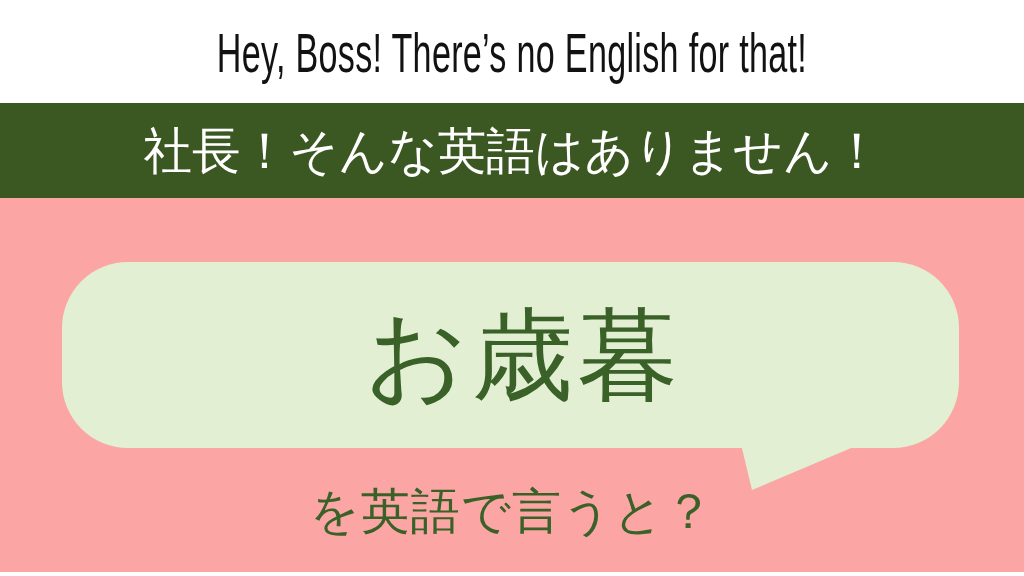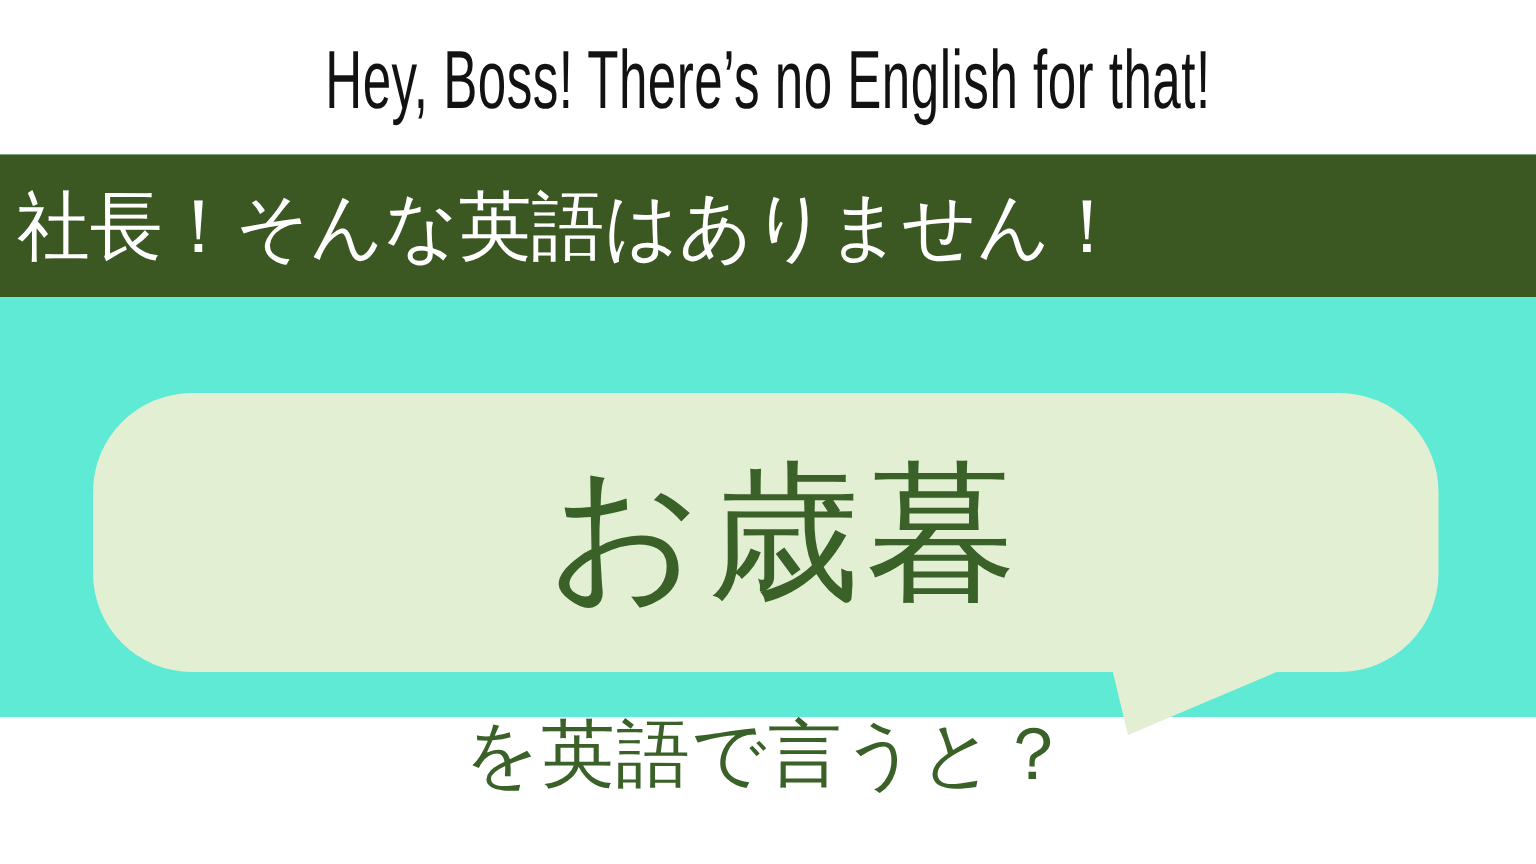--- a/index.html
+++ b/index.html
@@ -18,8 +18,8 @@
   #slide {
     position: relative;
     width: 1024px;
-    height: 478px;
-    background: #5eead4;
+    height: 572px;
+    background: #fca5a5;
     text-decoration: underline;
   }
 

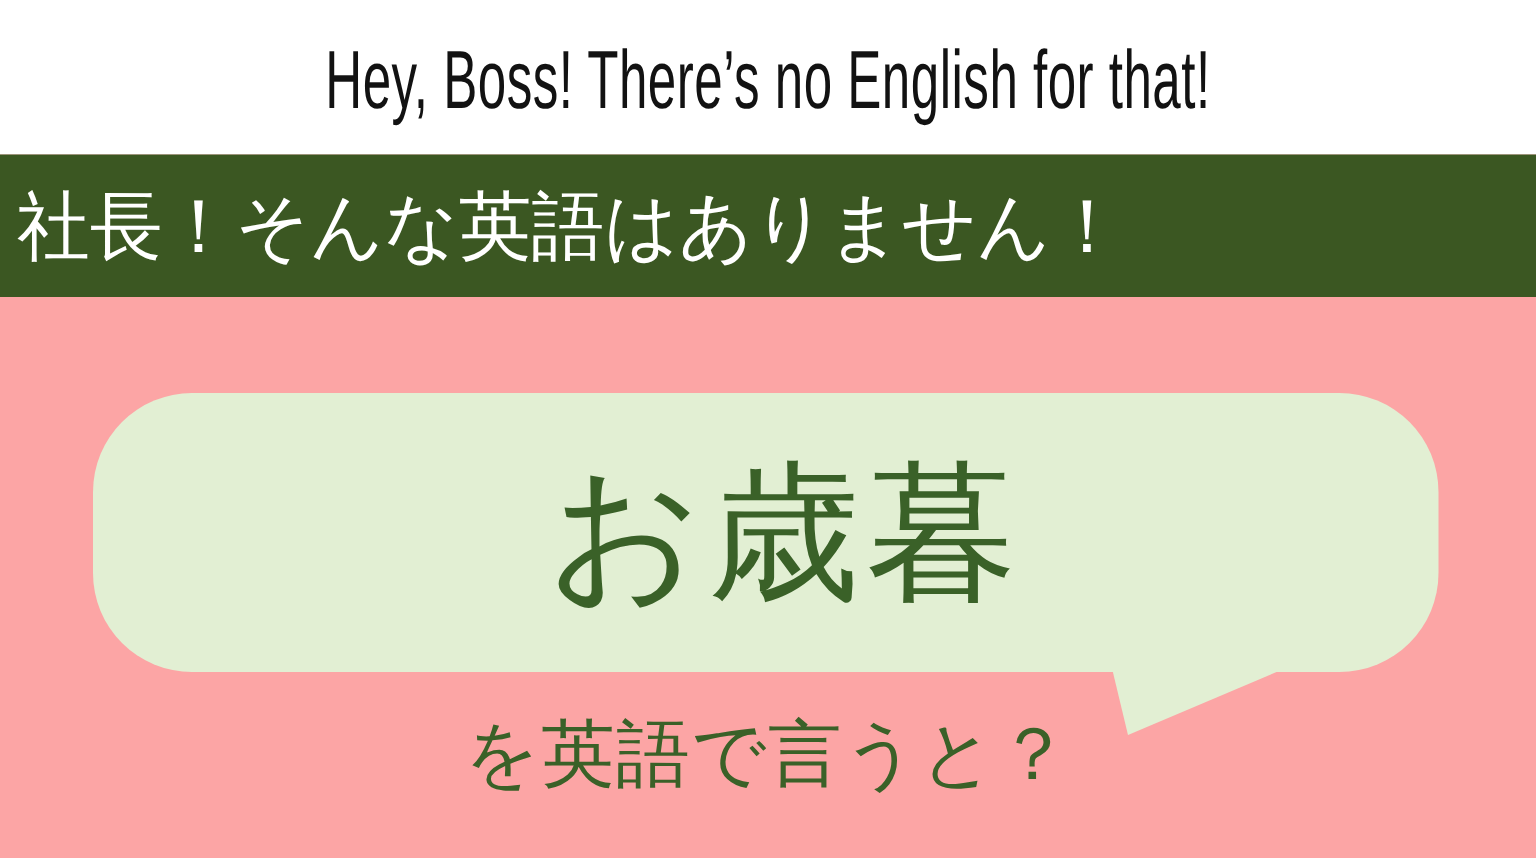--- a/index.html
+++ b/index.html
@@ -58,6 +58,7 @@
     background: #3b5722;
     display: flex;
     align-items: center;
+    justify-content: center;
   }
   .banner-text {
     color: #ffffff;

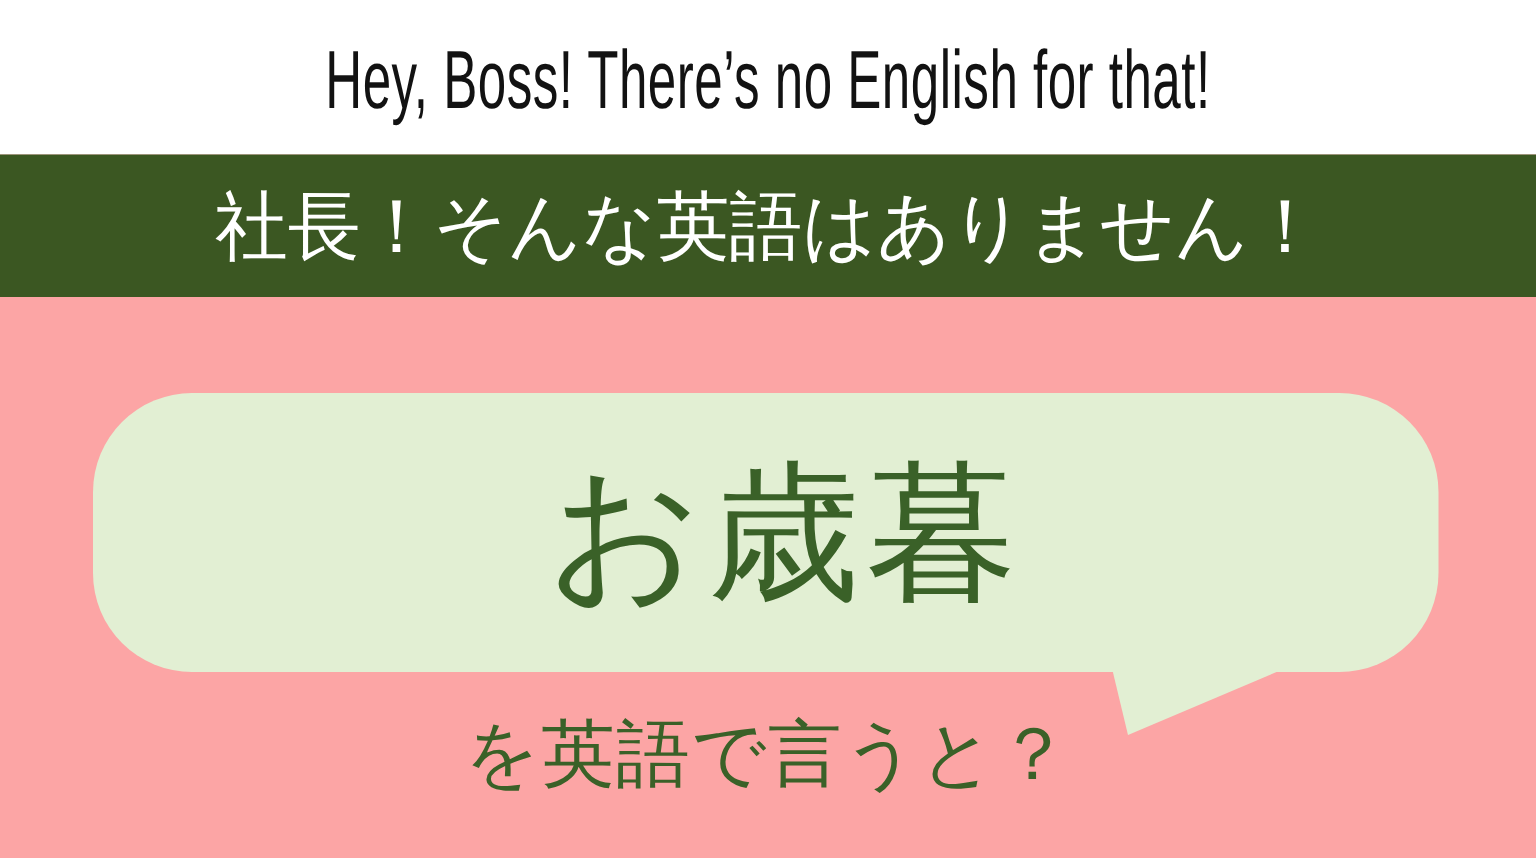--- a/index.html
+++ b/index.html
@@ -113,6 +113,7 @@
     width: 1024px;
     height: 66px;
     display: flex;
+    align-items: center;
     justify-content: center;
   }
   .caption {

